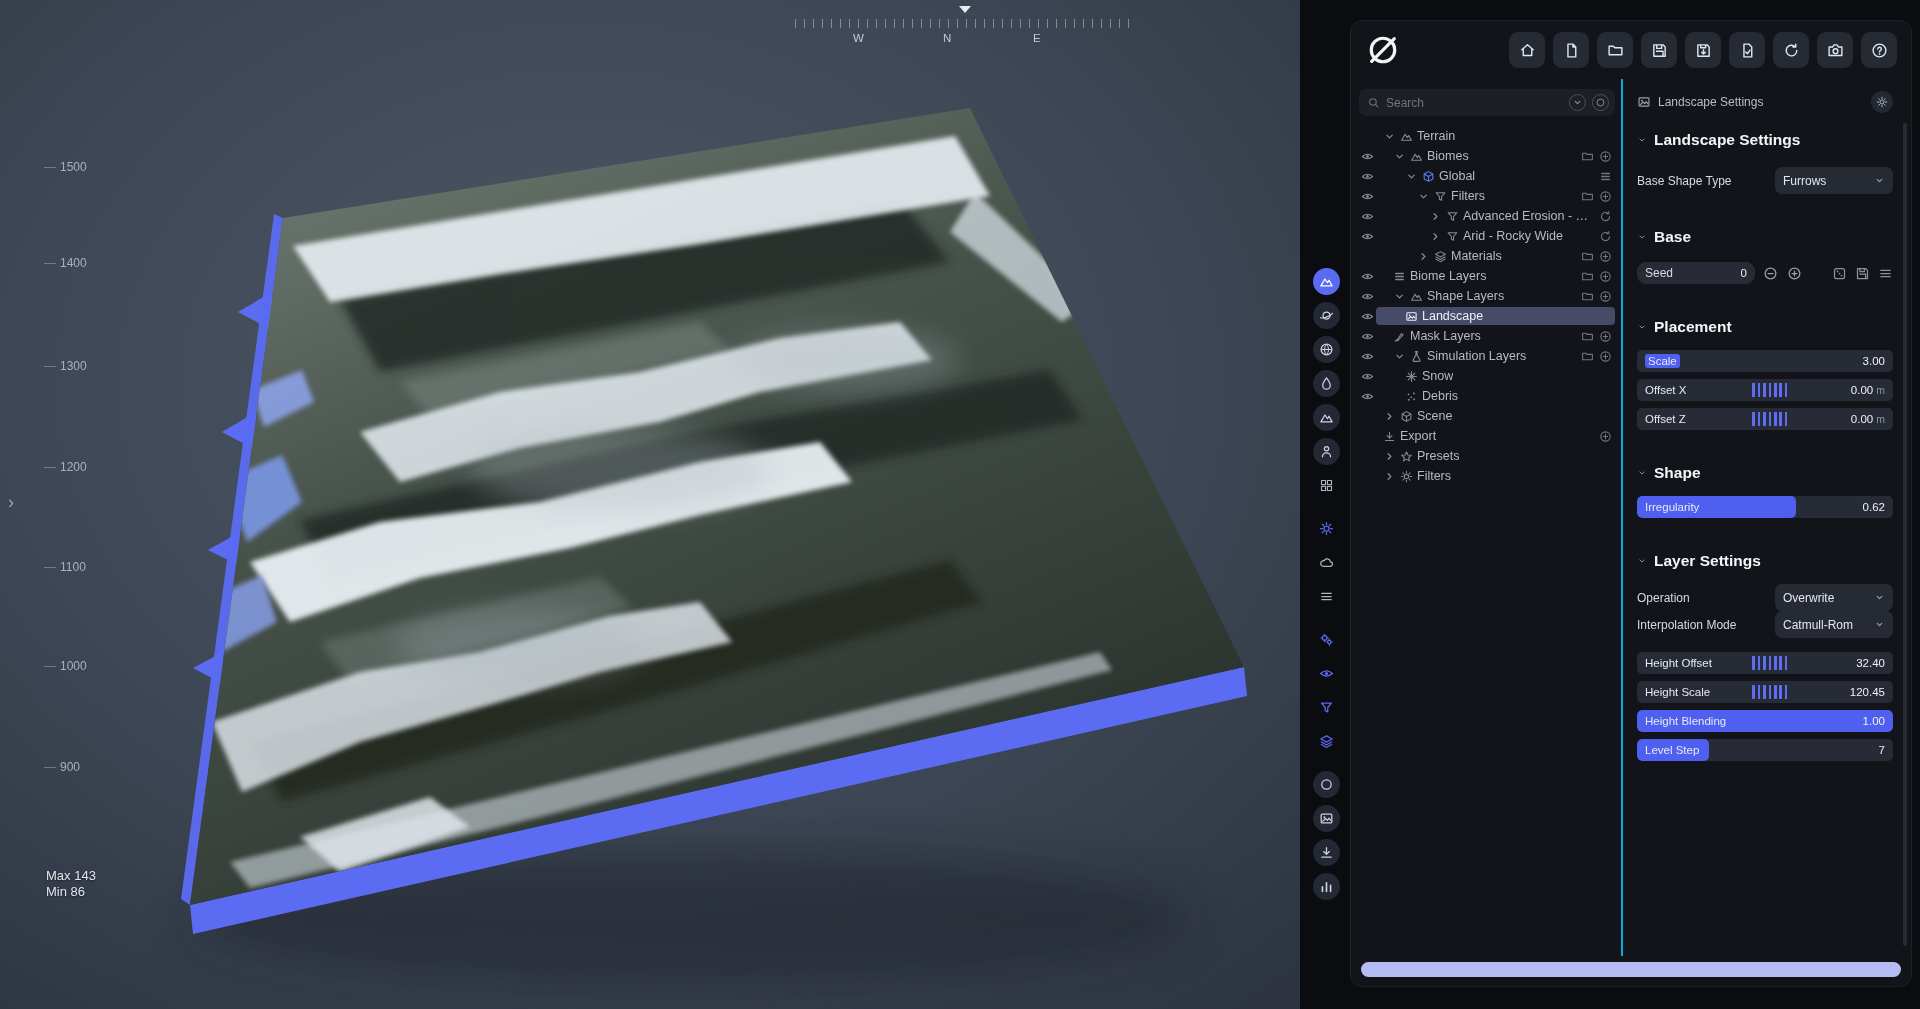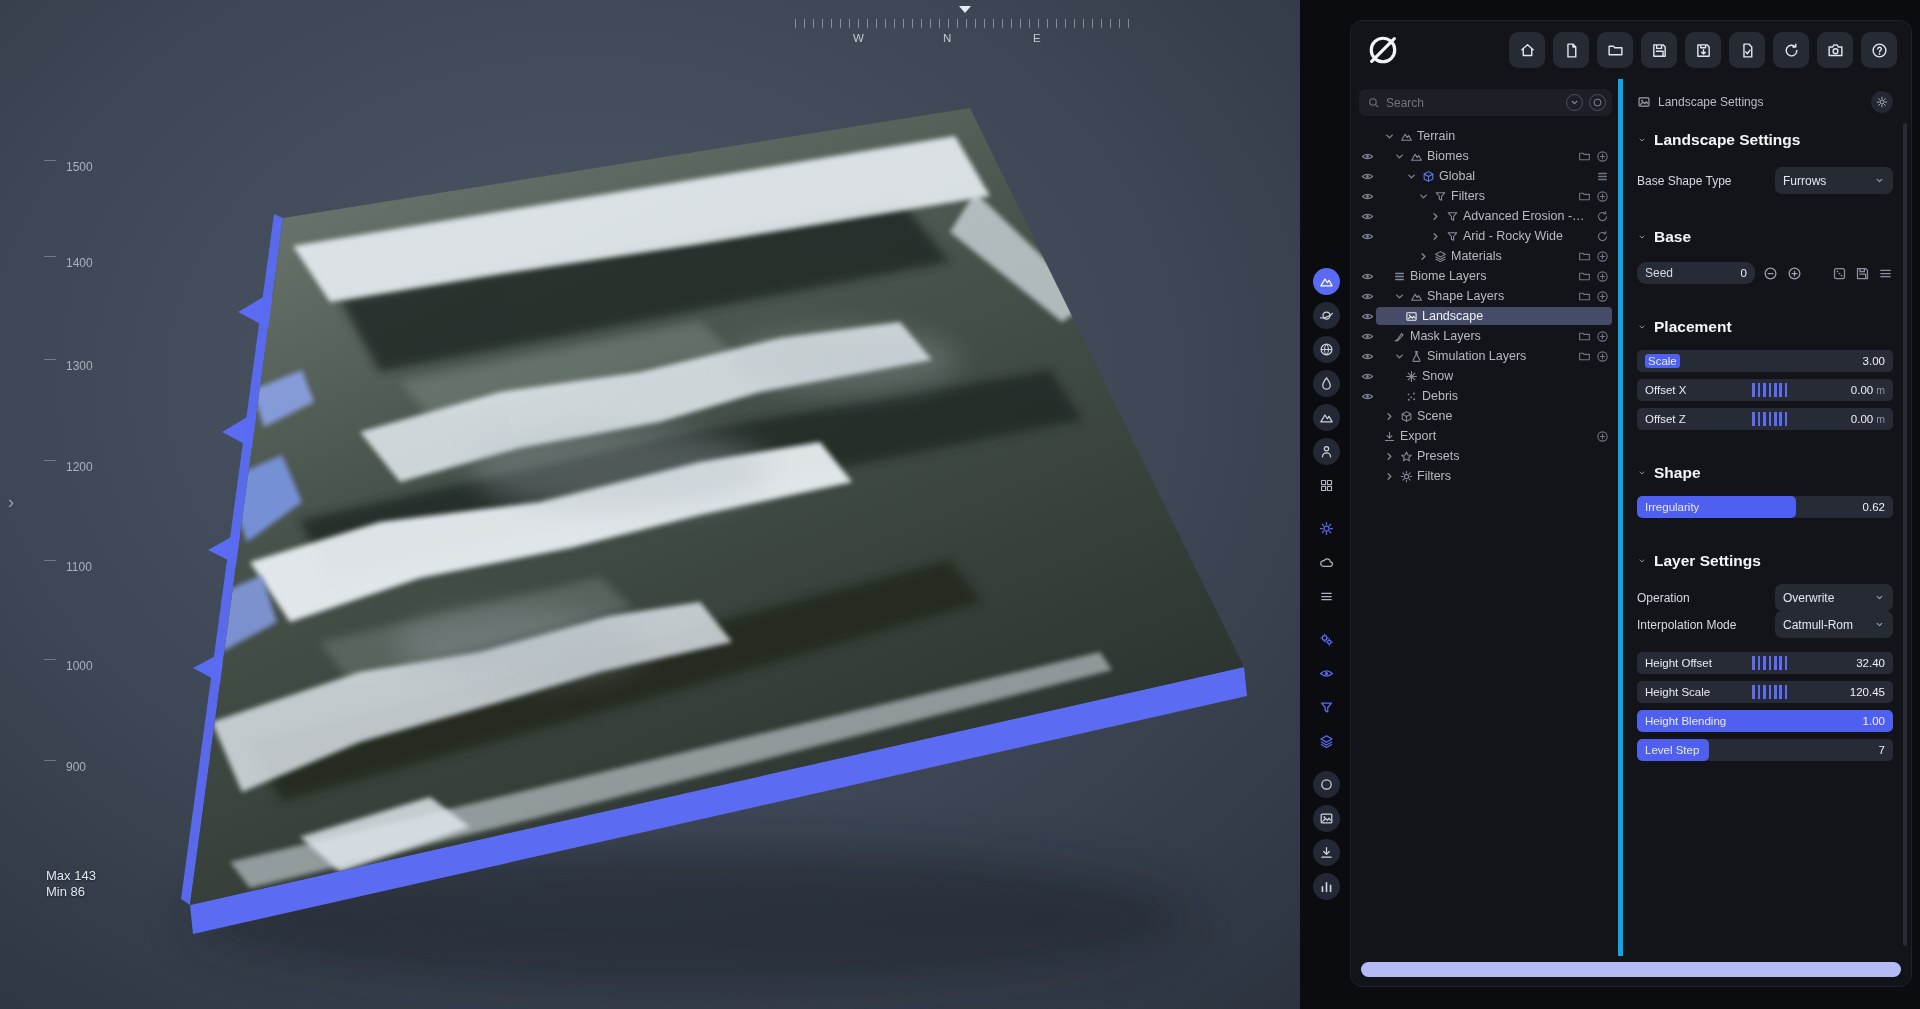--- a/index.html
+++ b/index.html
@@ -58,7 +58,7 @@
   .panelbody { flex:1; display:flex; min-height:0; position:relative; padding-bottom:30px; }
 
   
-  .treepane { width:272px; flex:none; border-right:5px solid #0ea5e9; padding:10px 6px 8px 8px;
+  .treepane { width:272px; flex:none; border-right:2px solid #0ea5e9; padding:10px 6px 8px 8px;
     display:flex; flex-direction:column; min-height:0; }
   .searchbar { height:27px; flex:none; background:#1c1f26; border-radius:7px; display:flex;
     align-items:center; padding:0 6px 0 8px; gap:6px; color:#6d7480; }

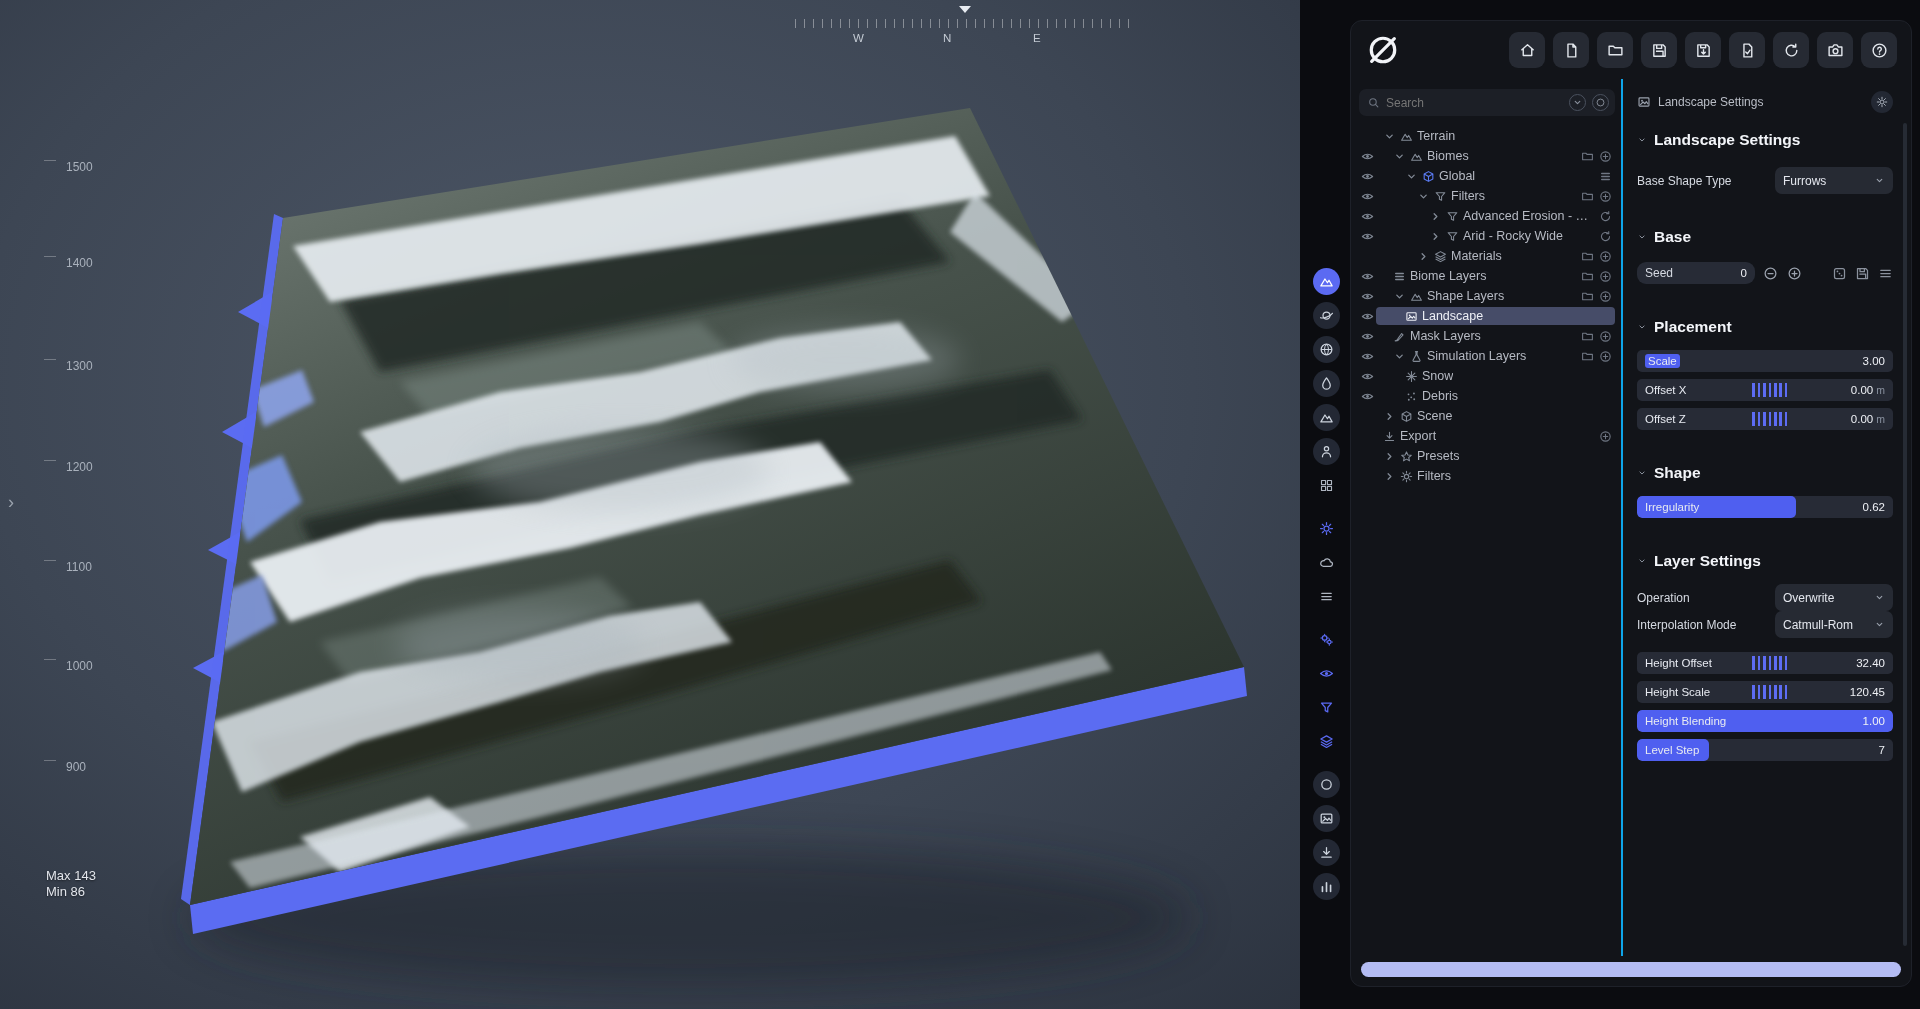--- a/index.html
+++ b/index.html
@@ -19,7 +19,7 @@
   .cdir { position:absolute; top:26px; font-size:11.5px; color:#c3cad3; }
 
   .eruler { position:absolute; left:44px; top:0; bottom:0; width:70px; }
-  .etick { position:absolute; display:flex; gap:10px; }
+  .etick { position:absolute; display:flex; align-items:center; gap:4px; }
   .etick .eline { width:12px; height:1px; background:rgba(255,255,255,.28); }
   .etick .enum { font-size:12px; color:#a9b1bc; }
 

